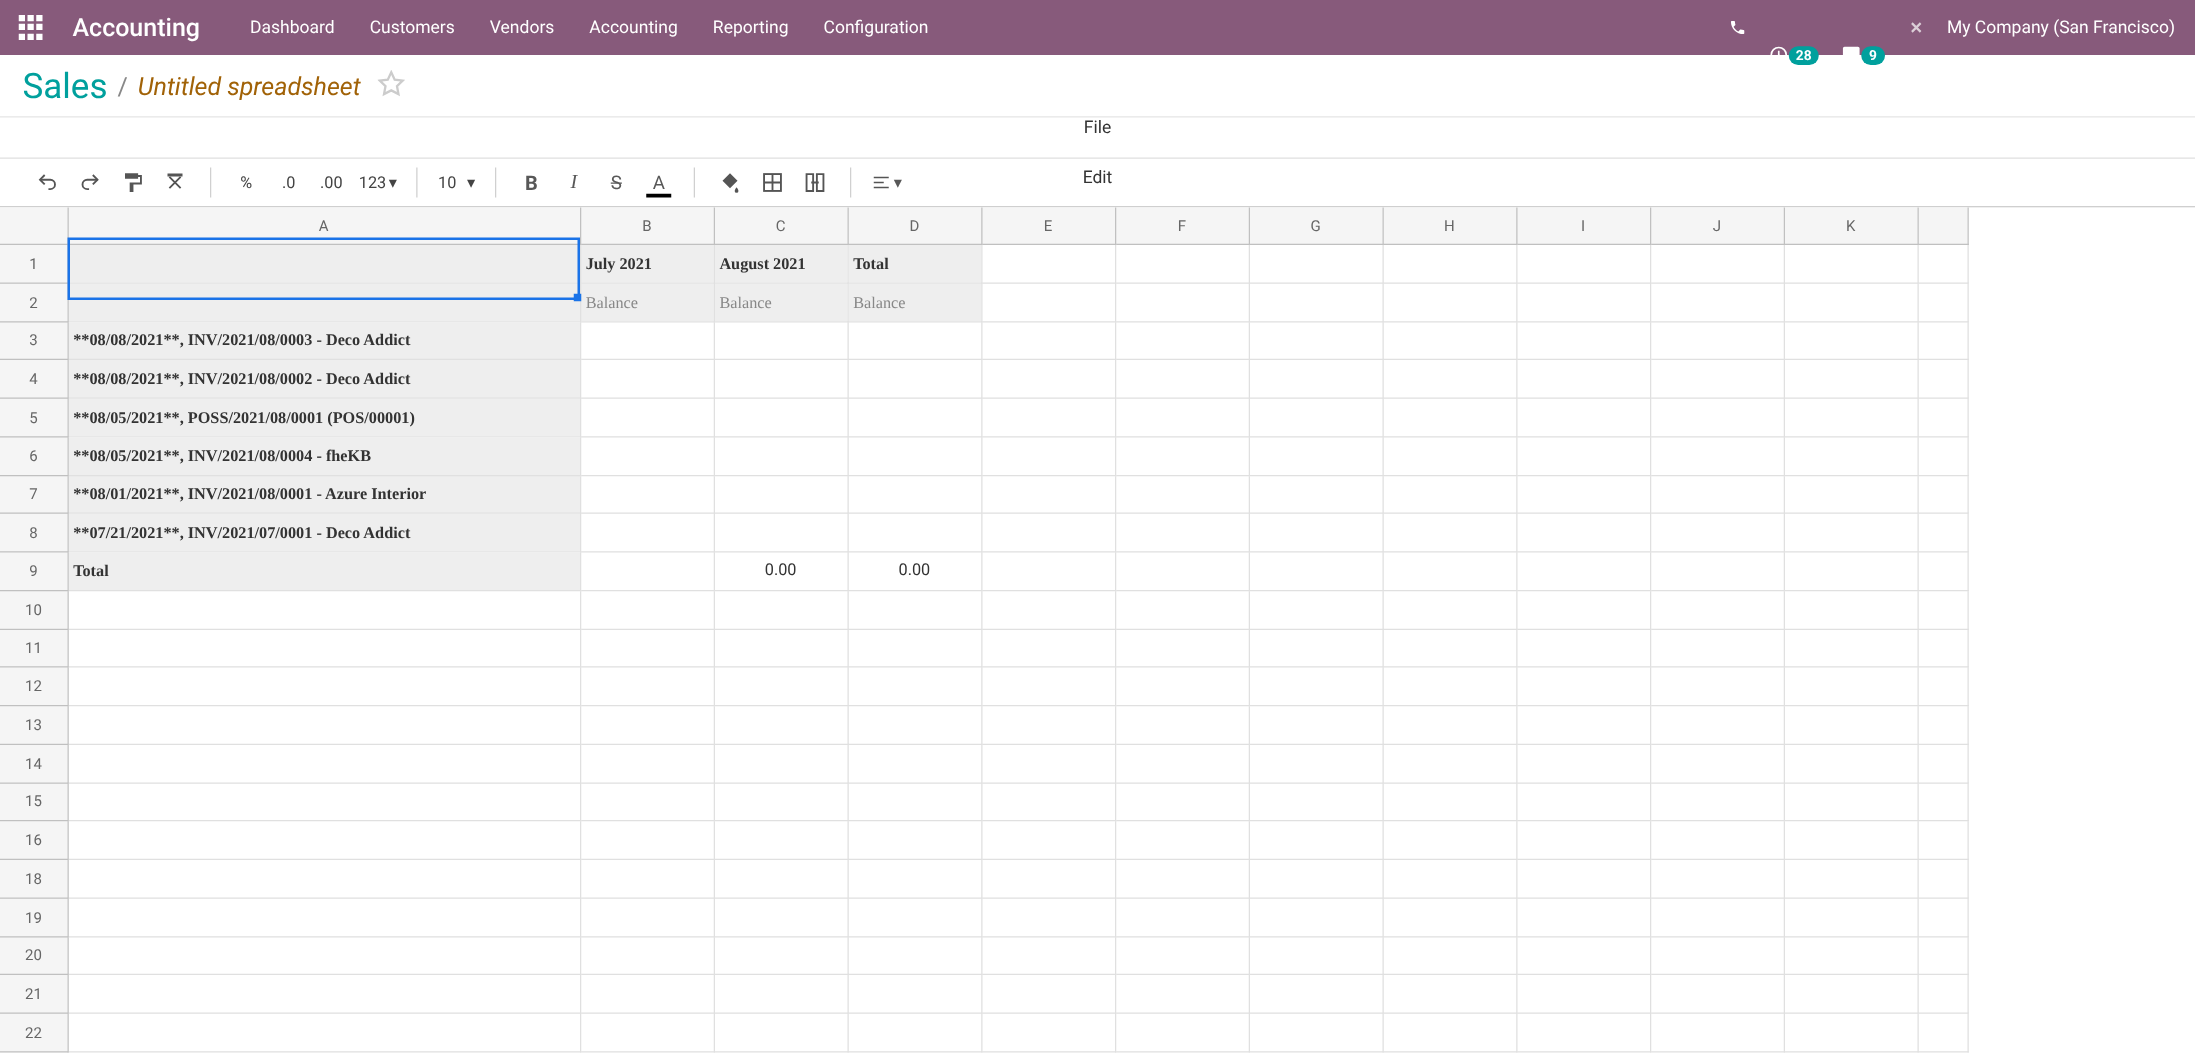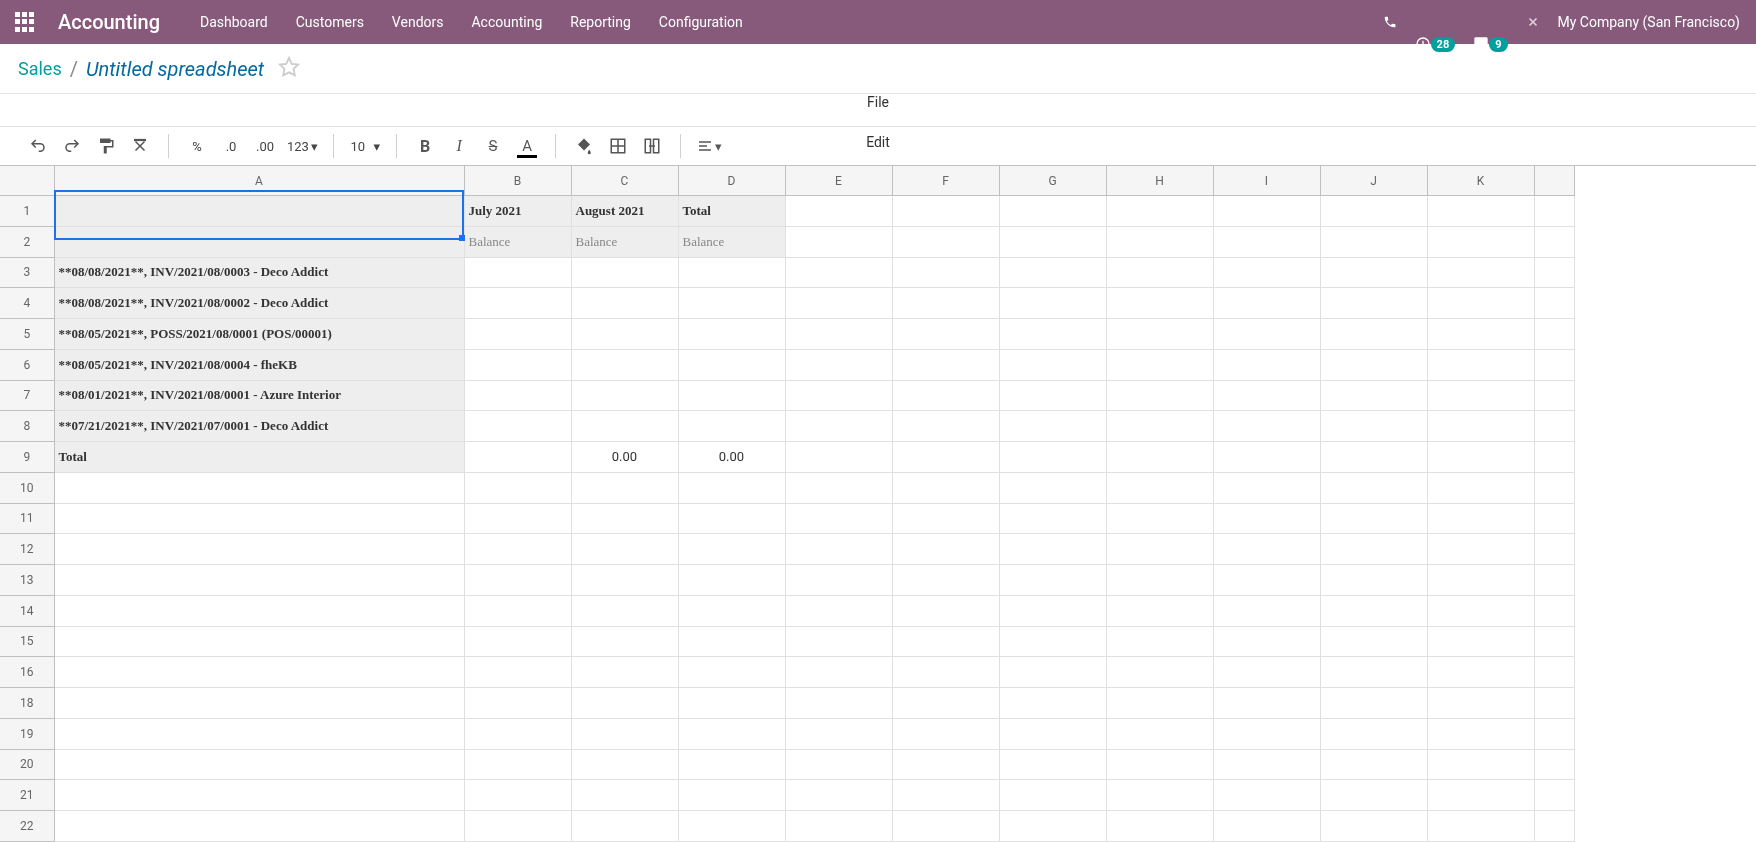--- a/index.html
+++ b/index.html
@@ -18,7 +18,7 @@
 .company { font-size: 14px; cursor: pointer; padding-right: 6px; }
 
 .breadcrumb-bar { height: 50px; display: flex; align-items: center; padding: 0 18px; border-bottom: 1px solid #e5e5e5; }
-.crumb-root { color: #00a09d; font-size: 18px; cursor: pointer; }
+.crumb-root { color: #00a09d; font-size: 28px; cursor: pointer; }
 .crumb-sep { color: #888; font-size: 20px; margin: 0 8px; }
 .crumb-title { color: #0369a1; font-style: italic; font-size: 20px; }
 .star { margin-left: 14px; cursor: pointer; color: #ccc; }

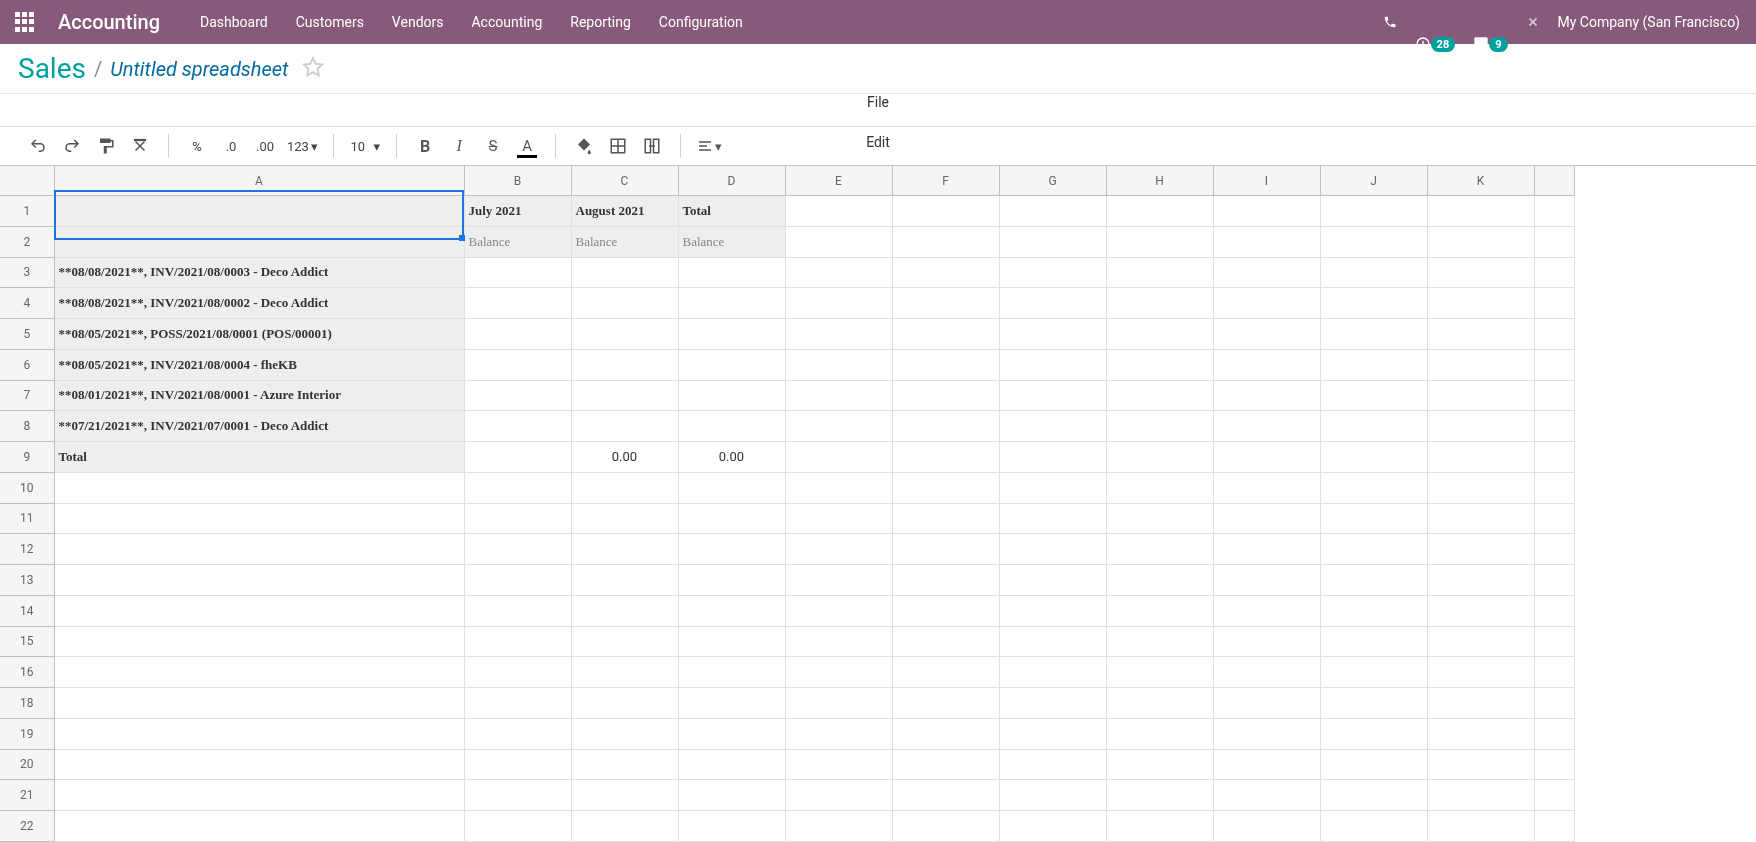--- a/index.html
+++ b/index.html
@@ -20,7 +20,7 @@
 .breadcrumb-bar { height: 50px; display: flex; align-items: center; padding: 0 18px; border-bottom: 1px solid #e5e5e5; }
 .crumb-root { color: #00a09d; font-size: 28px; cursor: pointer; }
 .crumb-sep { color: #888; font-size: 20px; margin: 0 8px; }
-.crumb-title { color: #0369a1; font-style: italic; font-size: 20px; }
+.crumb-title { color: #a16207; font-style: italic; font-size: 20px; }
 .star { margin-left: 14px; cursor: pointer; color: #ccc; }
 
 .menubar { height: 32px; display: flex; align-items: center; gap: 24px; padding: 0 18px; font-size: 14px; flex-direction: column; }

